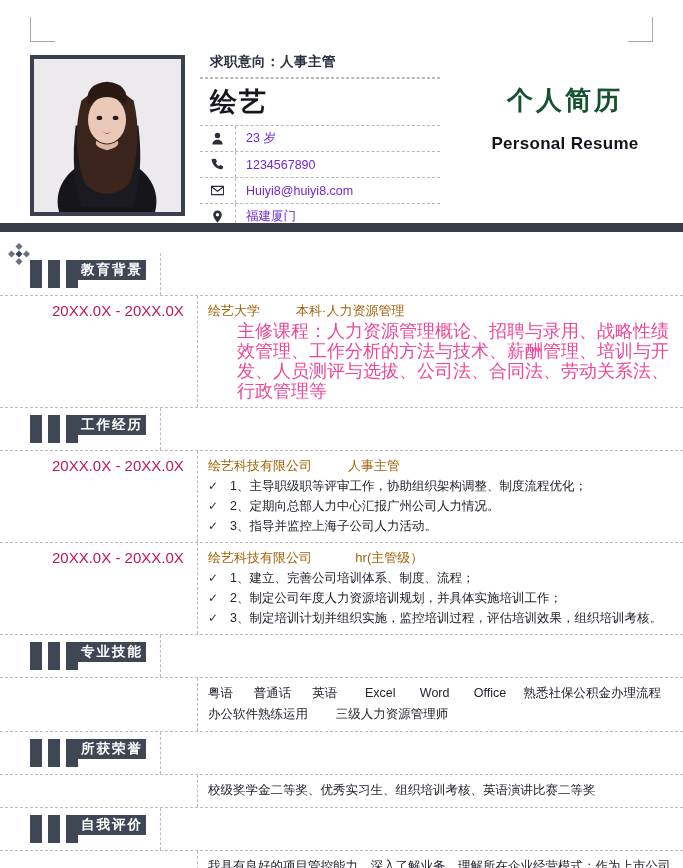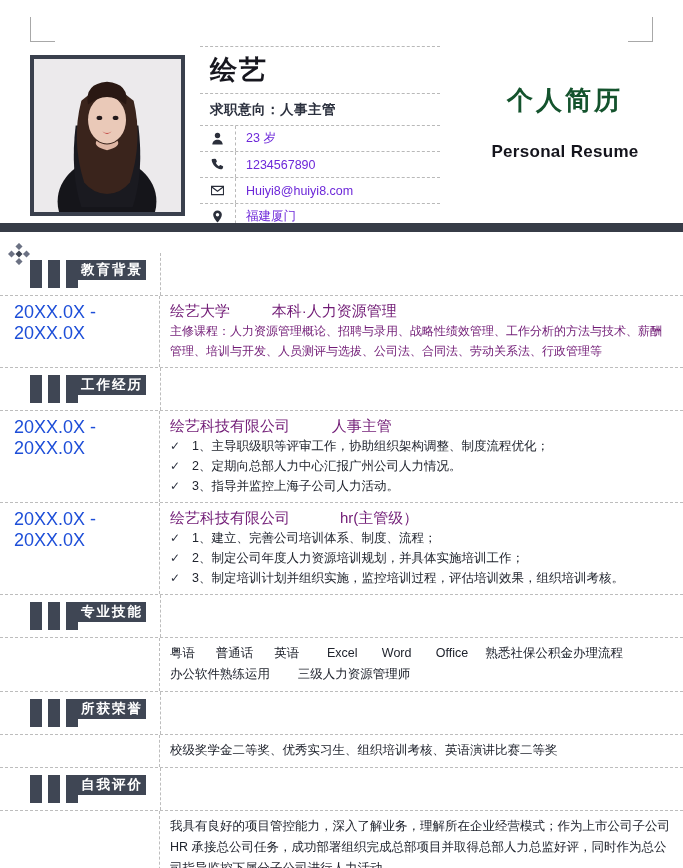--- a/index.html
+++ b/index.html
@@ -94,11 +94,11 @@
   </div>
 
   <div class="info">
+    <div class="row intent-row">
+      <span class="intent">求职意向：人事主管</span>
+    </div>
     <div class="row top name-row">
       <span class="name">绘艺</span>
-    </div>
-    <div class="row intent-row">
-      <span class="intent">求职意向：人事主管</span>
     </div>
 
     <div class="row c-row">

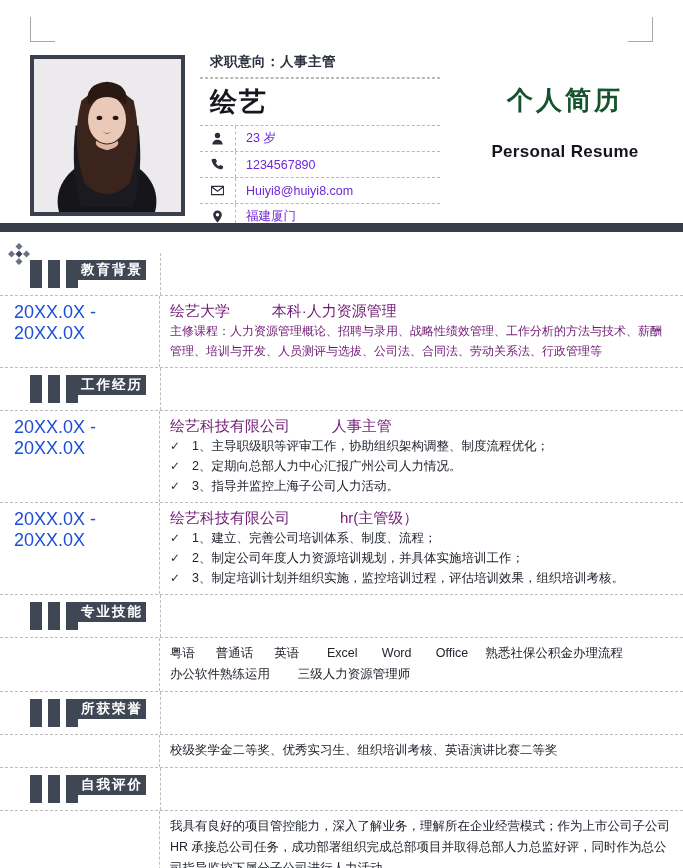--- a/index.html
+++ b/index.html
@@ -37,7 +37,7 @@
 
   .title-block{position:absolute;left:460px;top:48px;width:210px;text-align:center;}
   .title-cn{font-size:26px;font-weight:bold;letter-spacing:3px;color:#14532d;line-height:1.25;}
-  .title-en{font-size:17px;font-weight:bold;letter-spacing:.3px;color:#14141c;margin-top:25px;}
+  .title-en{font-size:17px;font-weight:bold;letter-spacing:.3px;color:#14141c;margin-top:17px;}
 
   .rule{position:absolute;left:0;top:223px;width:683px;height:9px;background:#373c47;}
 

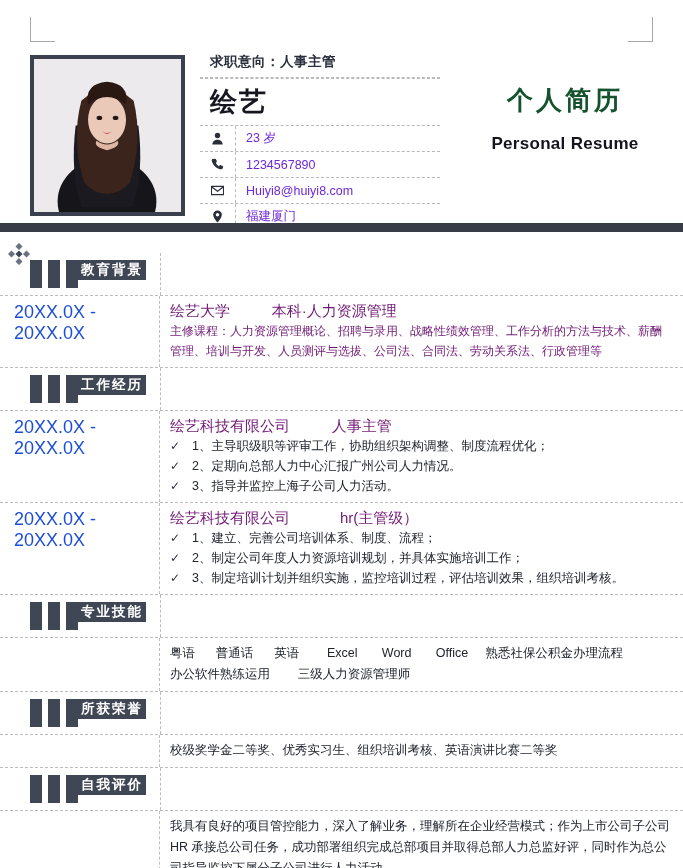--- a/index.html
+++ b/index.html
@@ -59,7 +59,7 @@
   .entry{position:relative;display:flex;border-bottom:1px dashed #bdbdbd;min-height:26px;}
   .entry .date{
     width:160px;flex:0 0 160px;box-sizing:border-box;padding:6px 0 6px 14px;
-    font-size:18px;color:#1d4ed8;border-right:1px dashed #bdbdbd;
+    font-size:15px;color:#be185d;border-right:1px dashed #bdbdbd;margin-left:38px;
   }
   .entry .content{flex:1;box-sizing:border-box;padding:5px 12px 6px 10px;}
 

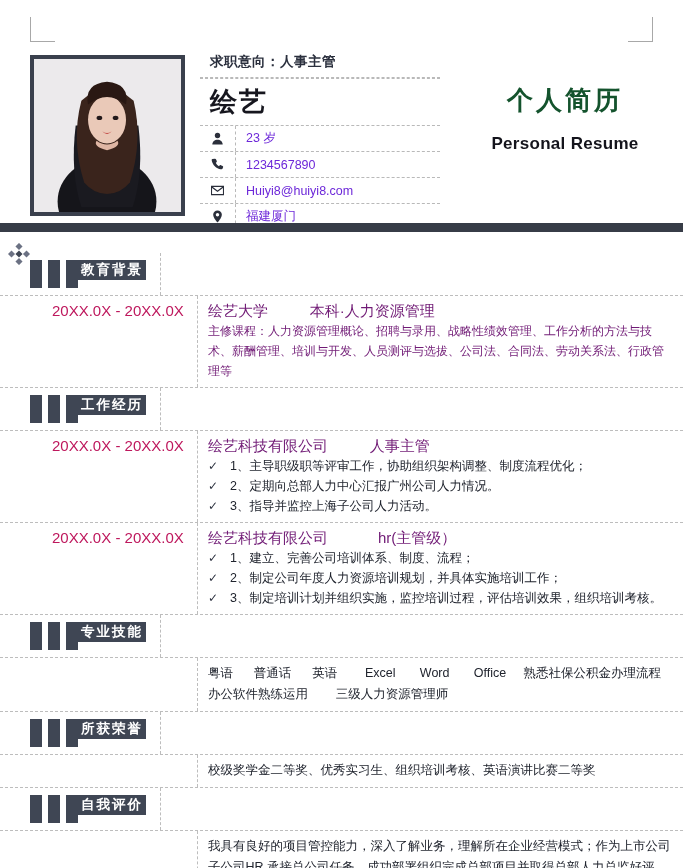--- a/index.html
+++ b/index.html
@@ -63,7 +63,7 @@
   }
   .entry .content{flex:1;box-sizing:border-box;padding:5px 12px 6px 10px;}
 
-  .line1{font-size:15px;color:#701a75;line-height:20px;white-space:pre;}
+  .line1{font-size:13px;color:#a16207;line-height:20px;white-space:pre;}
   .para{font-size:12px;color:#701a75;line-height:20px;}
   .bullet{display:flex;font-size:12.5px;color:#20242e;line-height:20px;}
   .bullet .ck{width:22px;flex:0 0 22px;color:#2d3240;font-size:12px;}

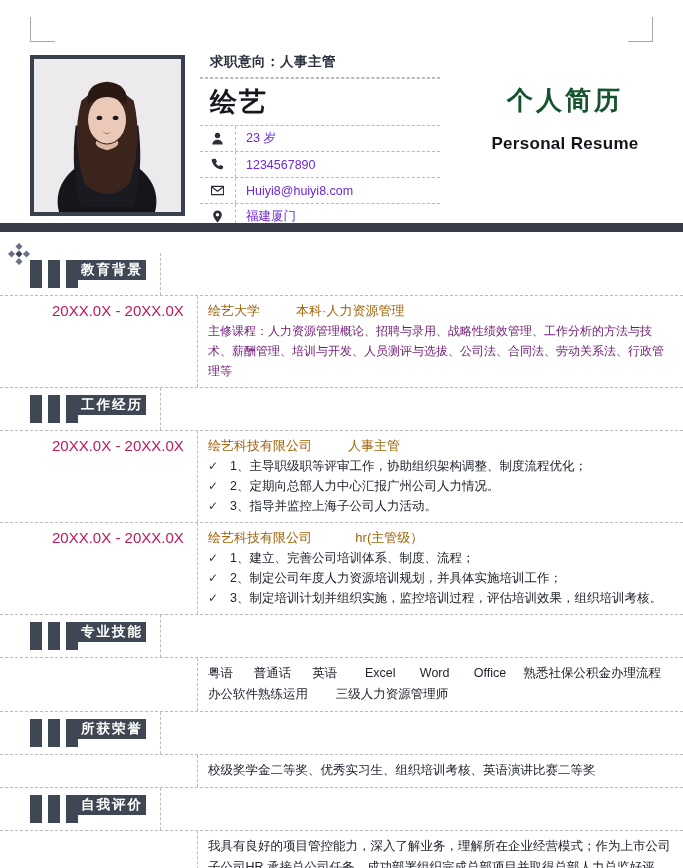--- a/index.html
+++ b/index.html
@@ -64,7 +64,7 @@
   .entry .content{flex:1;box-sizing:border-box;padding:5px 12px 6px 10px;}
 
   .line1{font-size:13px;color:#a16207;line-height:20px;white-space:pre;}
-  .para{font-size:12px;color:#701a75;line-height:20px;}
+  .para{font-size:18px;color:#ec4899;line-height:20px;margin-left:29px;}
   .bullet{display:flex;font-size:12.5px;color:#20242e;line-height:20px;}
   .bullet .ck{width:22px;flex:0 0 22px;color:#2d3240;font-size:12px;}
   .plain{font-size:12.5px;color:#20242e;line-height:21px;white-space:pre;}

